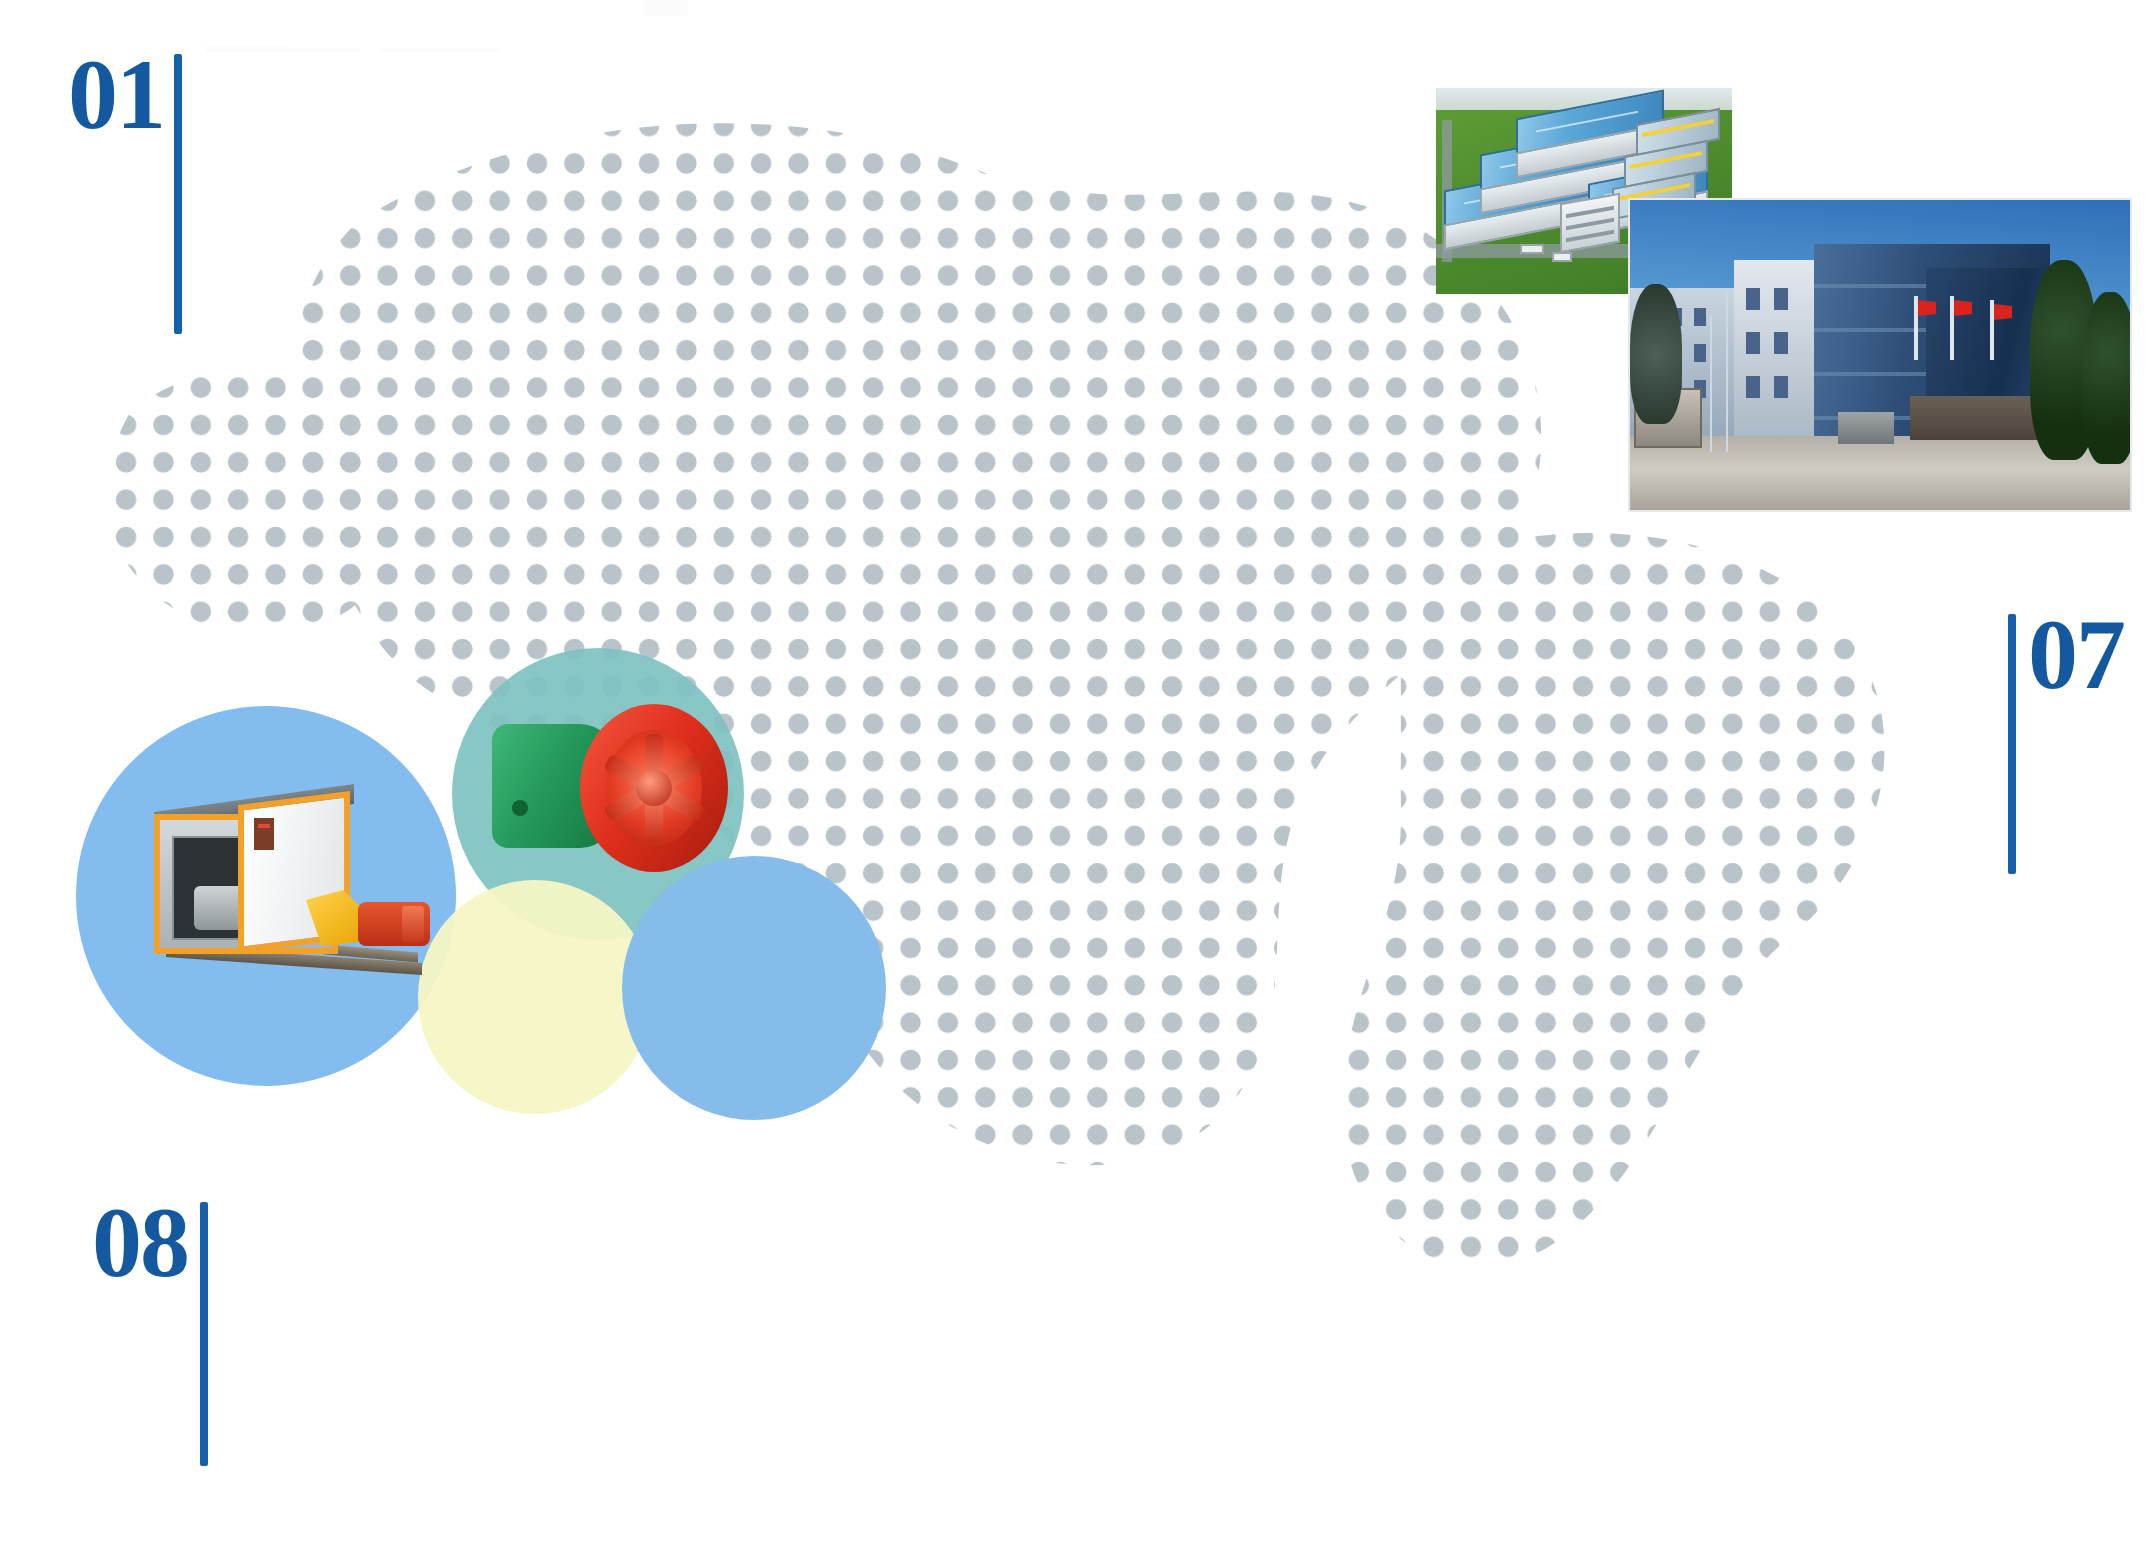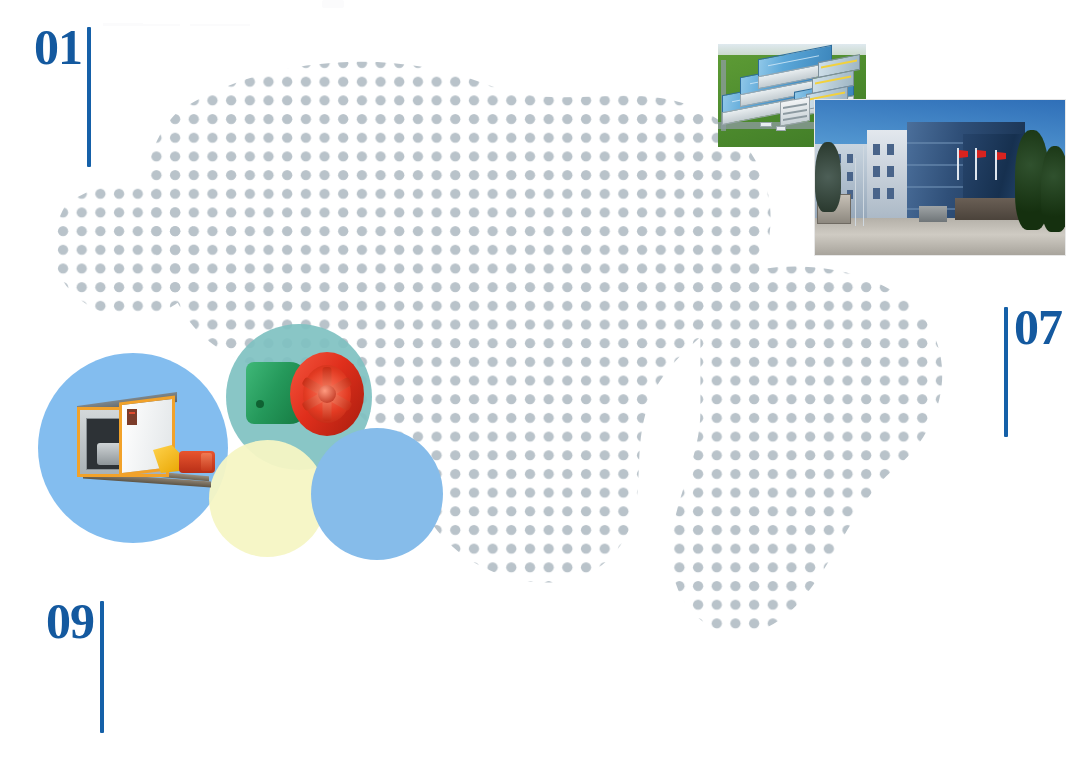--- a/index.html
+++ b/index.html
@@ -225,7 +225,7 @@
   </div>
 
   <div class="marker" id="marker-03">
-    <div class="num">09</div>
+    <div class="num">08</div>
     <div class="rule"></div>
   </div>
 

